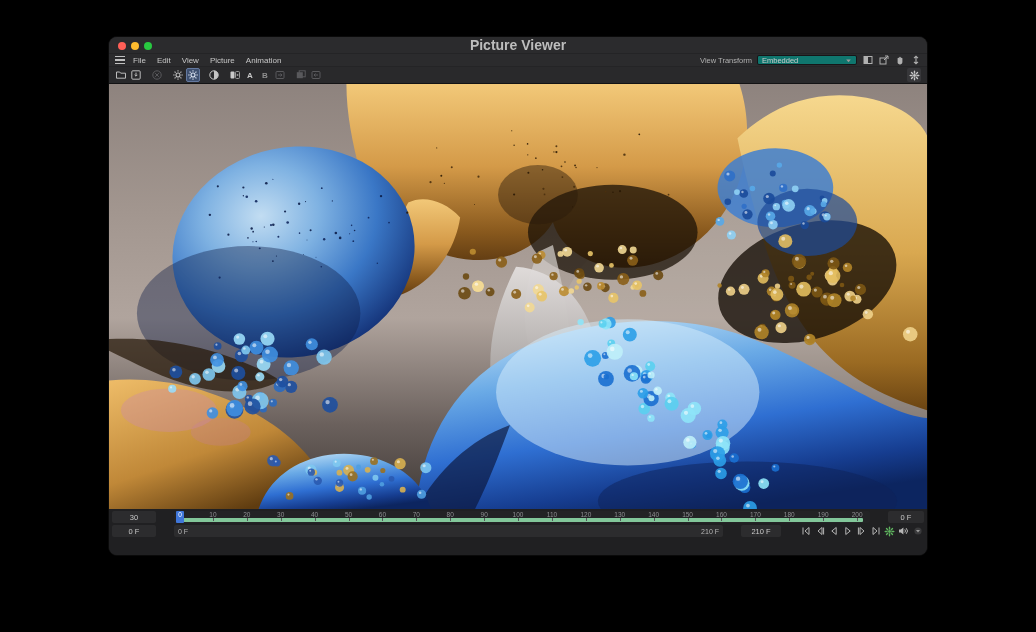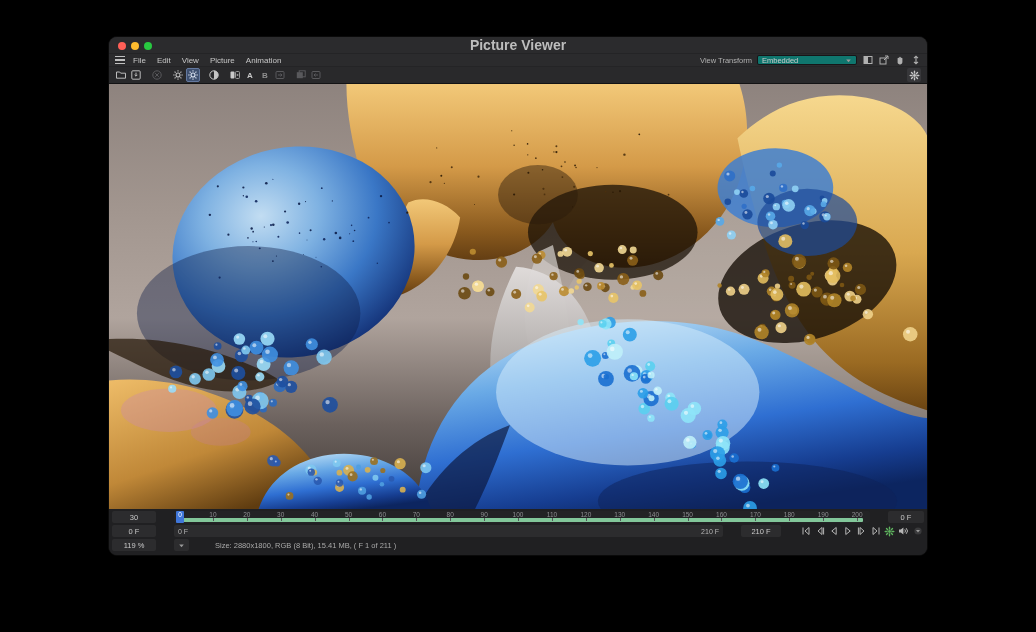--- a/index.html
+++ b/index.html
@@ -886,15 +886,6 @@
       </div>
     </div>
 
-    <div class="trow statusrow">
-      <div class="fbox">119 %</div>
-      <div class="caretbtn">
-        <svg class="g" width="7" height="7" viewBox="0 0 7 7">
-          <polygon points="1.2,2.4 5.8,2.4 3.5,5.2" fill="#9a9a9a"></polygon>
-          </svg>
-      </div>
-      <div class="statustext">Size: 2880x1800, RGB (8 Bit), 15.41 MB,  ( F 1 of 211 )</div>
-    </div>
   </div>
 
 </div>

